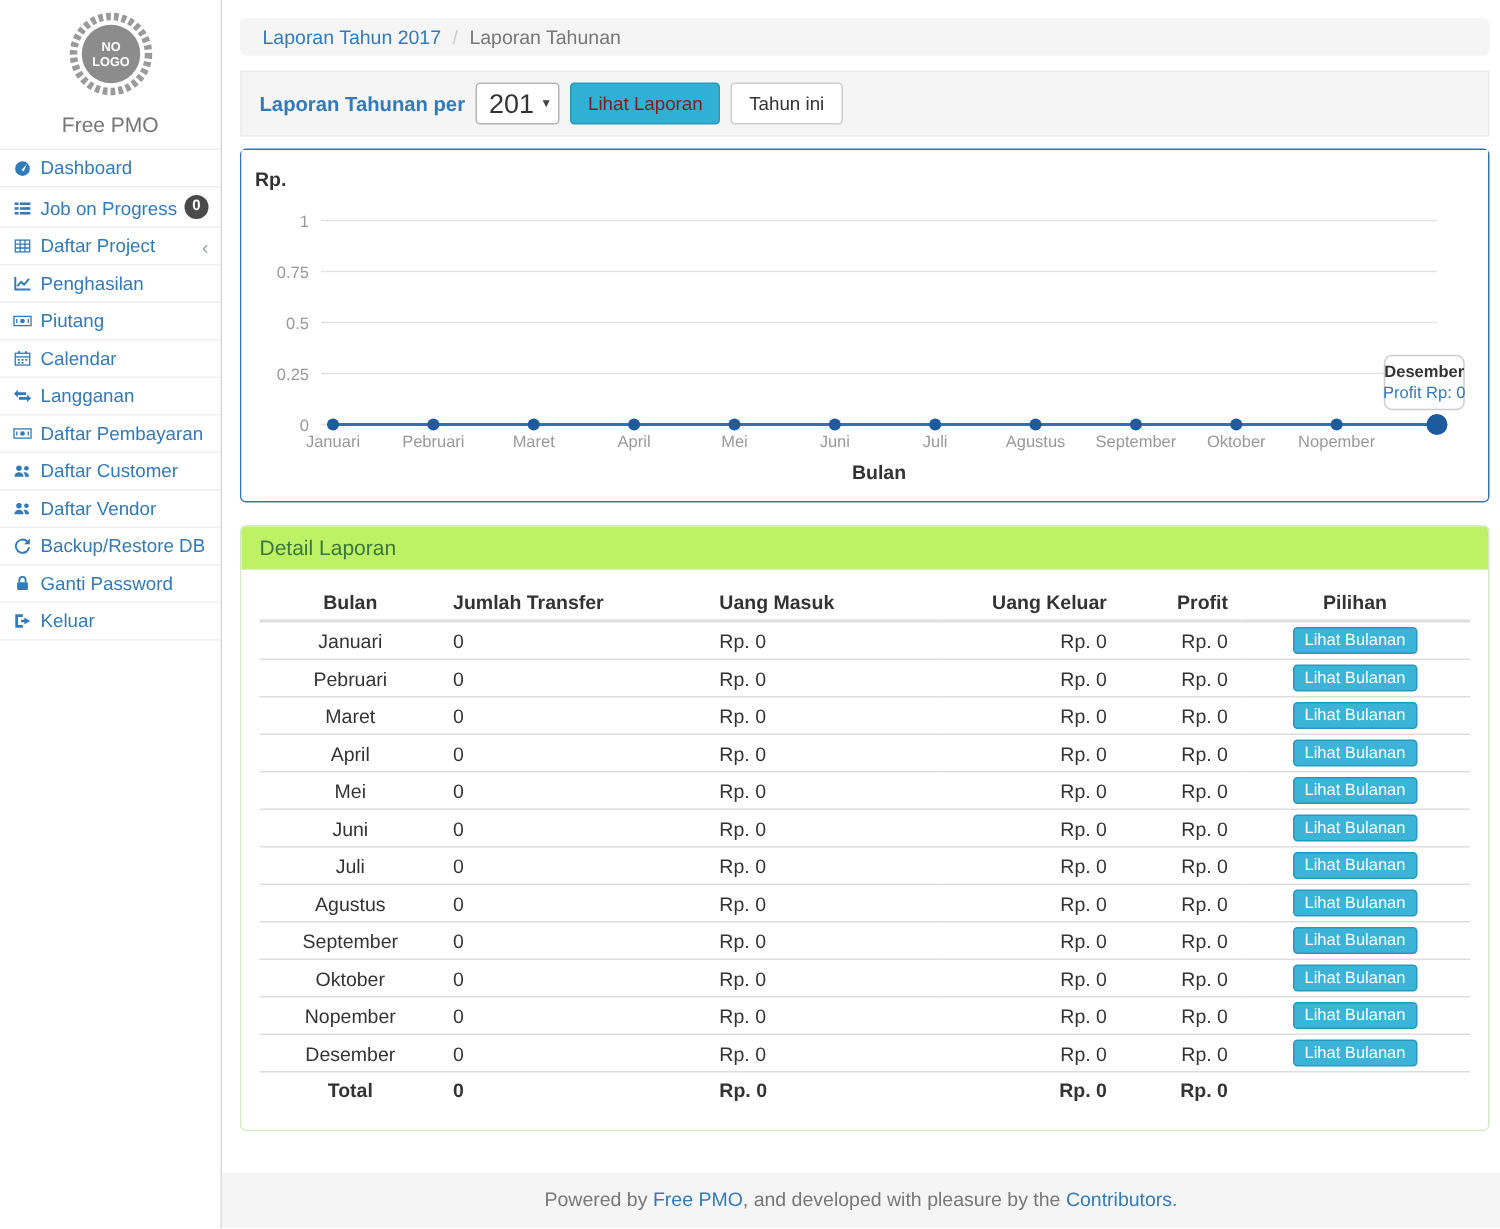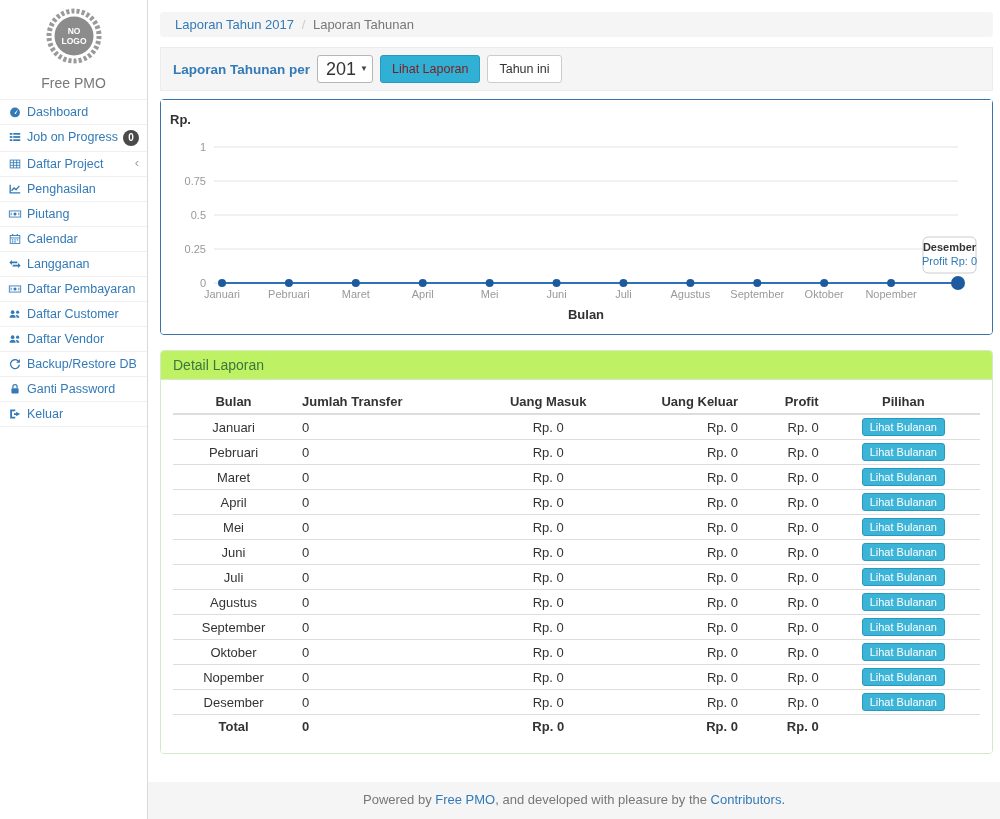--- a/index.html
+++ b/index.html
@@ -15,7 +15,7 @@
   .logo-area { text-align:center; padding-top:6px; }
   .brand { color:#777; font-size:14px; margin:6px 0 8px; }
   .sb-item {
-    display:flex; align-items:flex-start; gap:5px;
+    display:flex; align-items:flex-end; gap:5px;
     padding:5px 8px; border-top:1px solid #f915; border-top:1px solid #f0f0f0;
     color:#337ab7; cursor:pointer; font-size:12.5px; line-height:14px;
   }

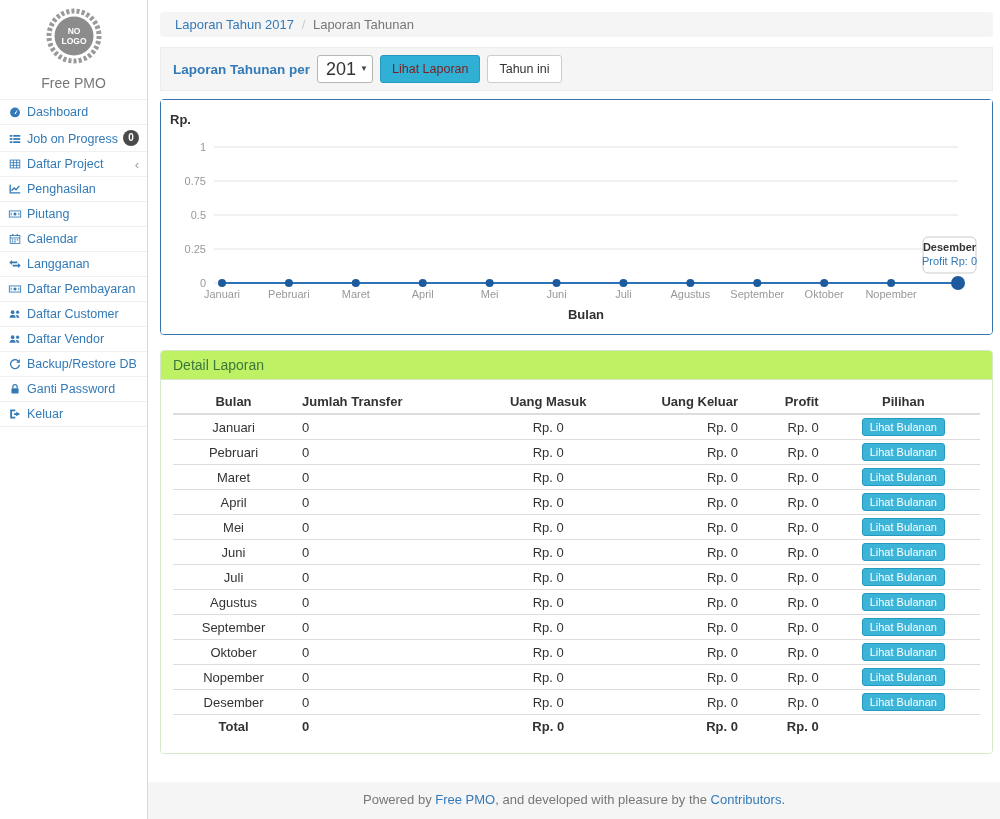--- a/index.html
+++ b/index.html
@@ -82,7 +82,7 @@
   table.detail td { border-top:1px solid #ddd; padding:3px 8px; height:24px; }
   table.detail th:nth-child(1), table.detail td:nth-child(1) { text-align:center; width:15%; }
   table.detail th:nth-child(2), table.detail td:nth-child(2) { text-align:left; width:22%; }
-  table.detail th:nth-child(3), table.detail td:nth-child(3) { text-align:center;  width:19%; }
+  table.detail th:nth-child(3), table.detail td:nth-child(3) { text-align:left;  width:19%; }
   table.detail th:nth-child(4), table.detail td:nth-child(4) { text-align:right;  width:15%; }
   table.detail th:nth-child(5), table.detail td:nth-child(5) { text-align:right;  width:10%; }
   table.detail th:nth-child(6), table.detail td:nth-child(6) { text-align:center; width:19%; }

